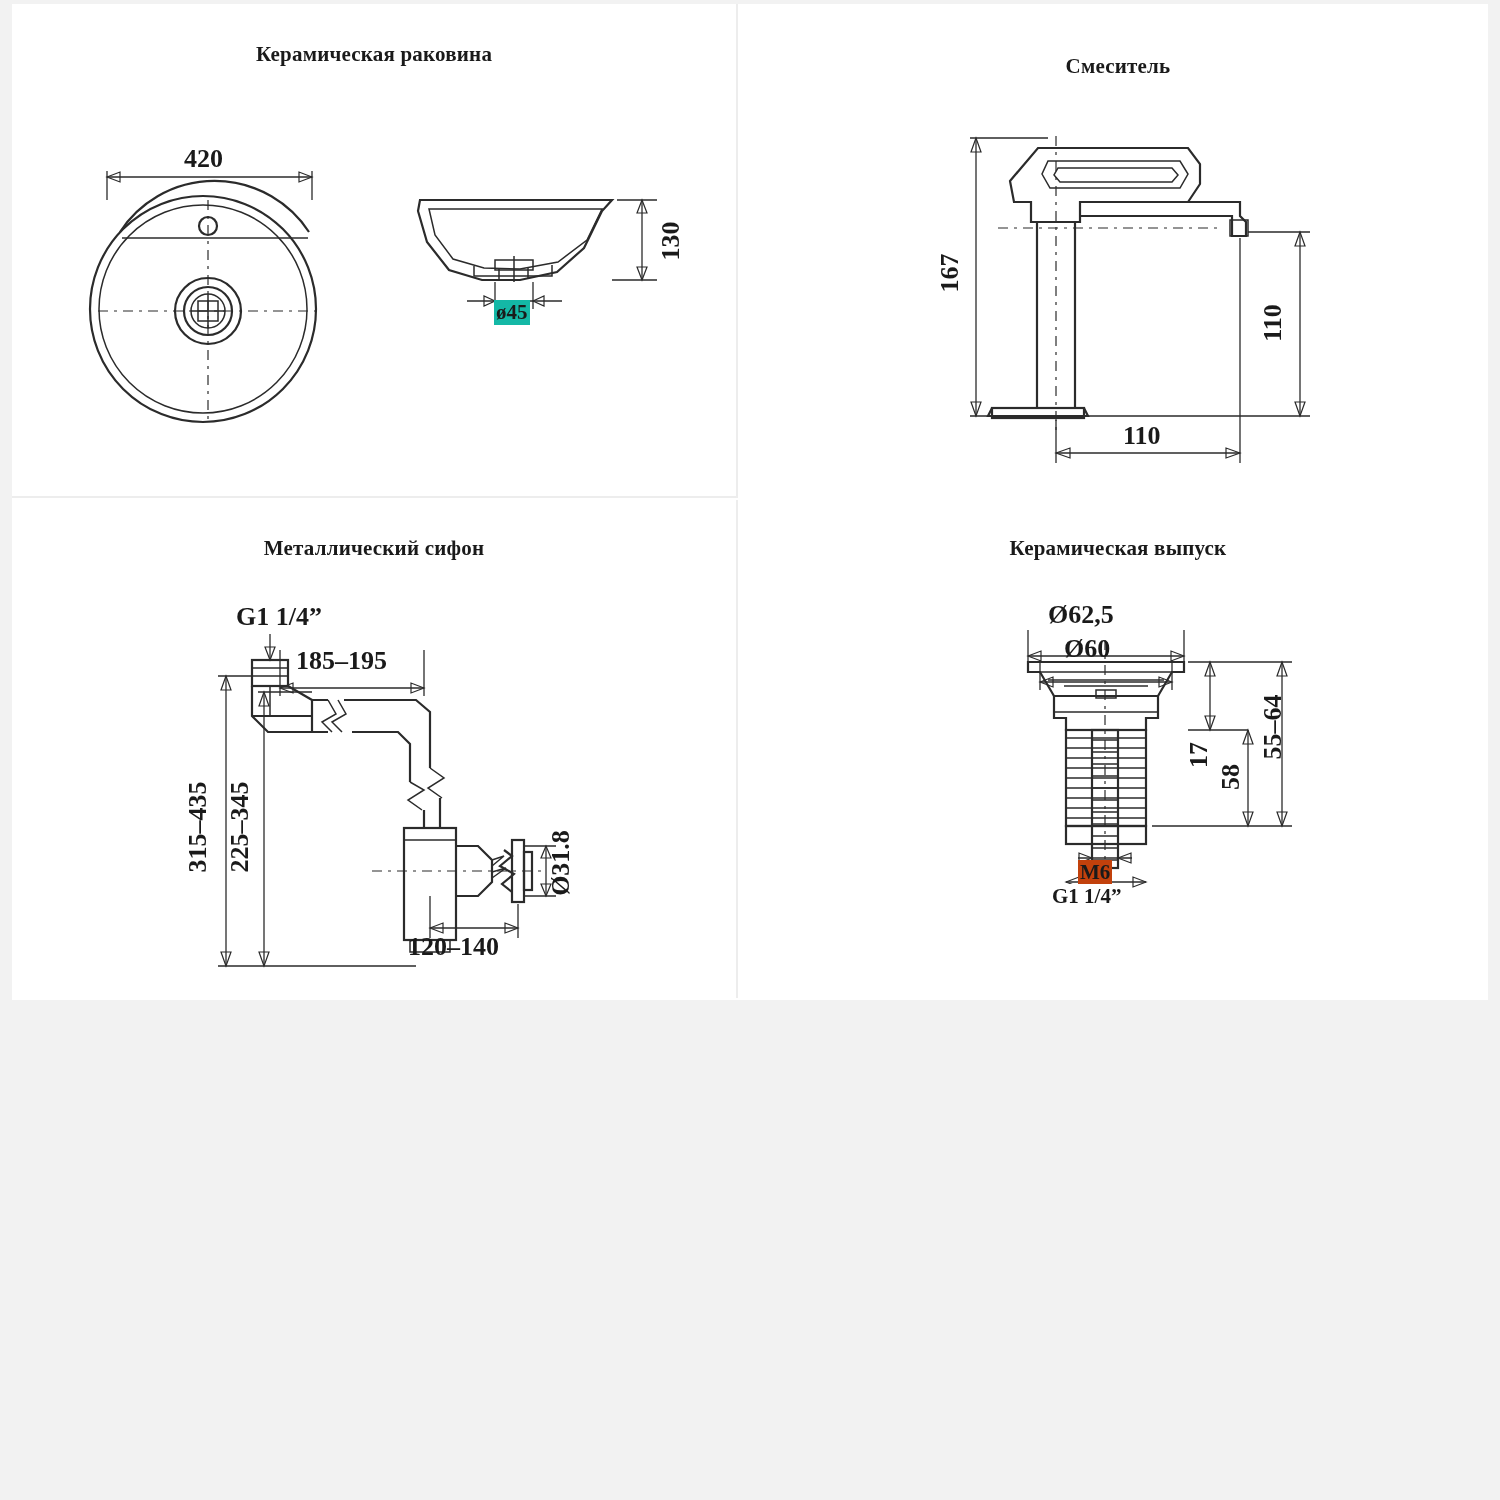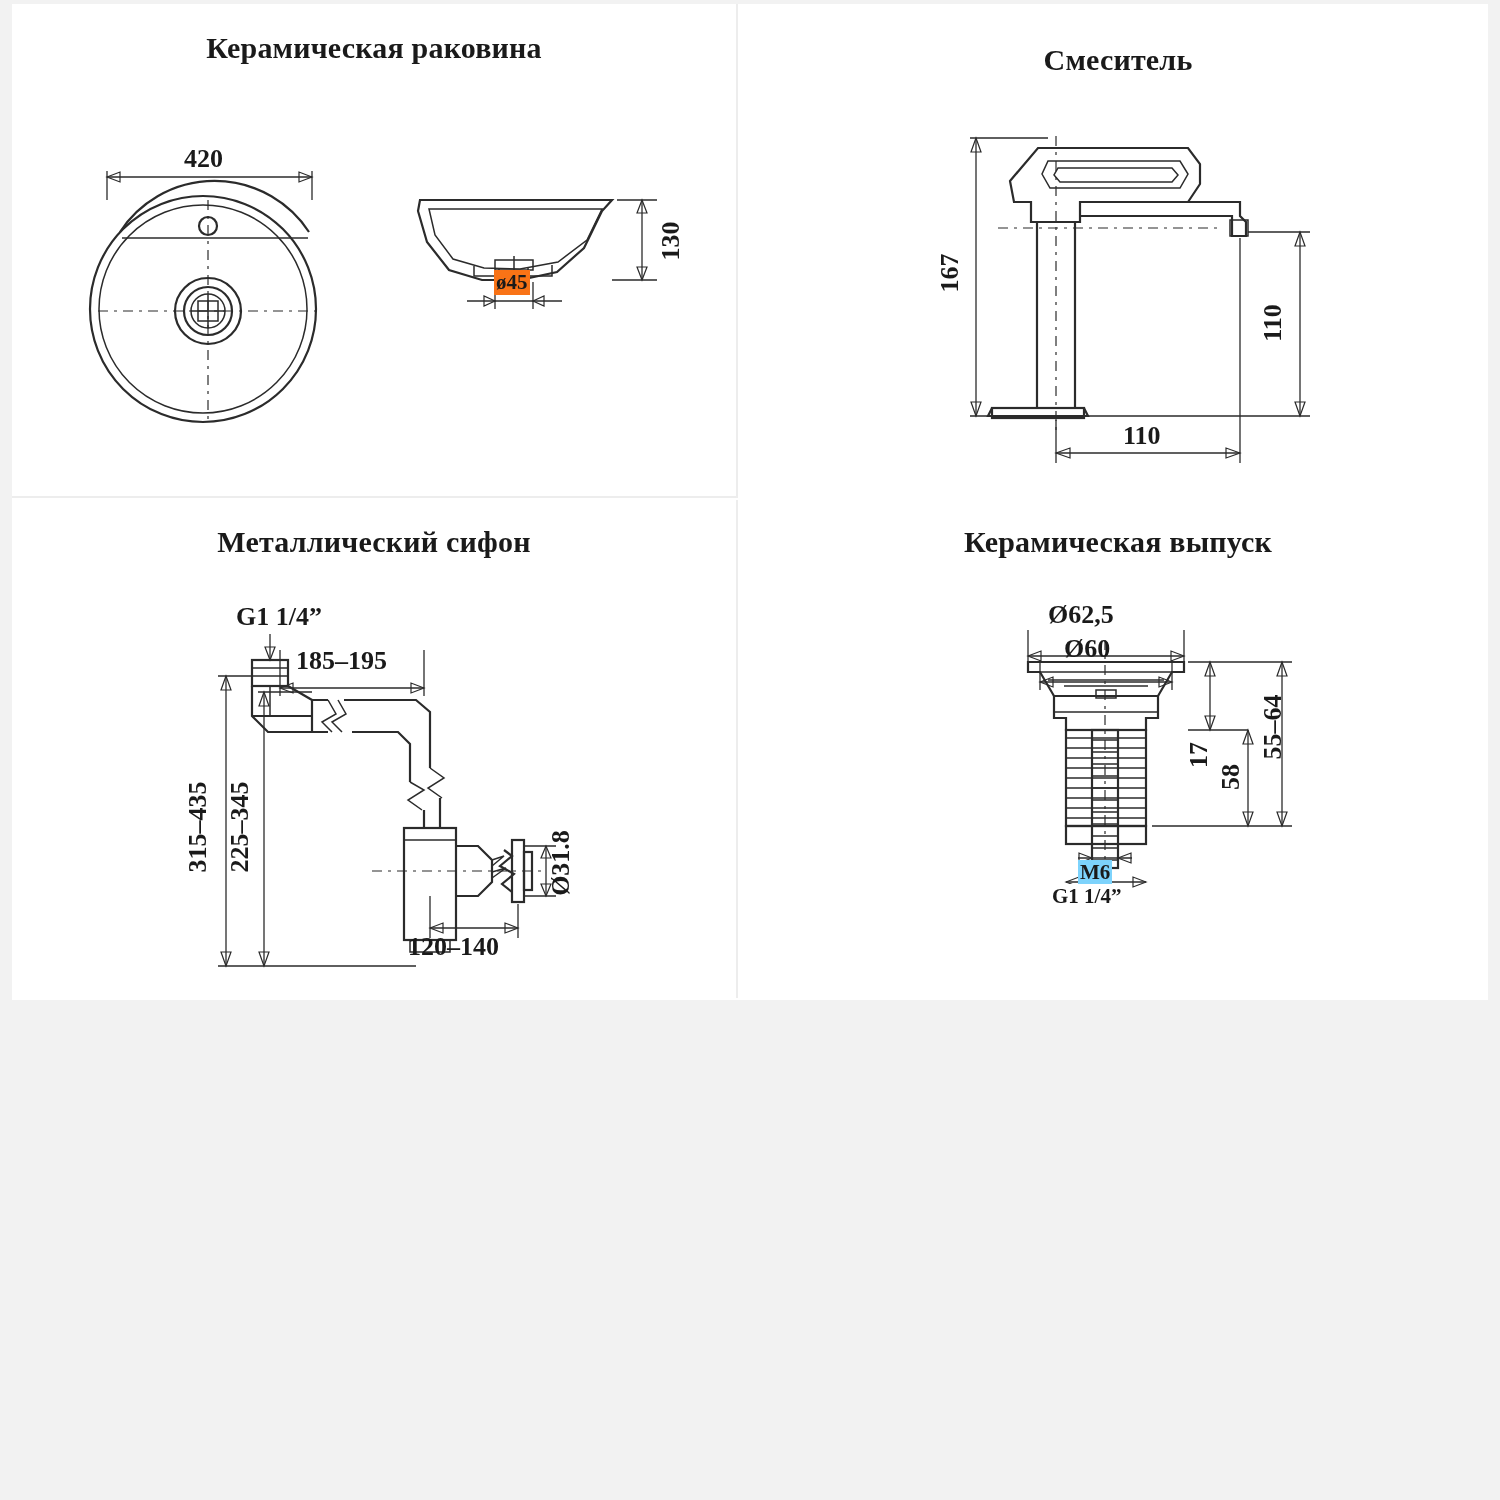--- a/index.html
+++ b/index.html
@@ -37,9 +37,10 @@
     width: 100%;
     text-align: center;
     font-weight: bold;
-    font-size: 30px;
+    font-size: 21px;
     letter-spacing: .2px;
     line-height: 1.36;
+    margin-top: 12px;
   }
   .ptitle.t1 { top: 24px; }
   .ptitle.t2 { top: 24px; }

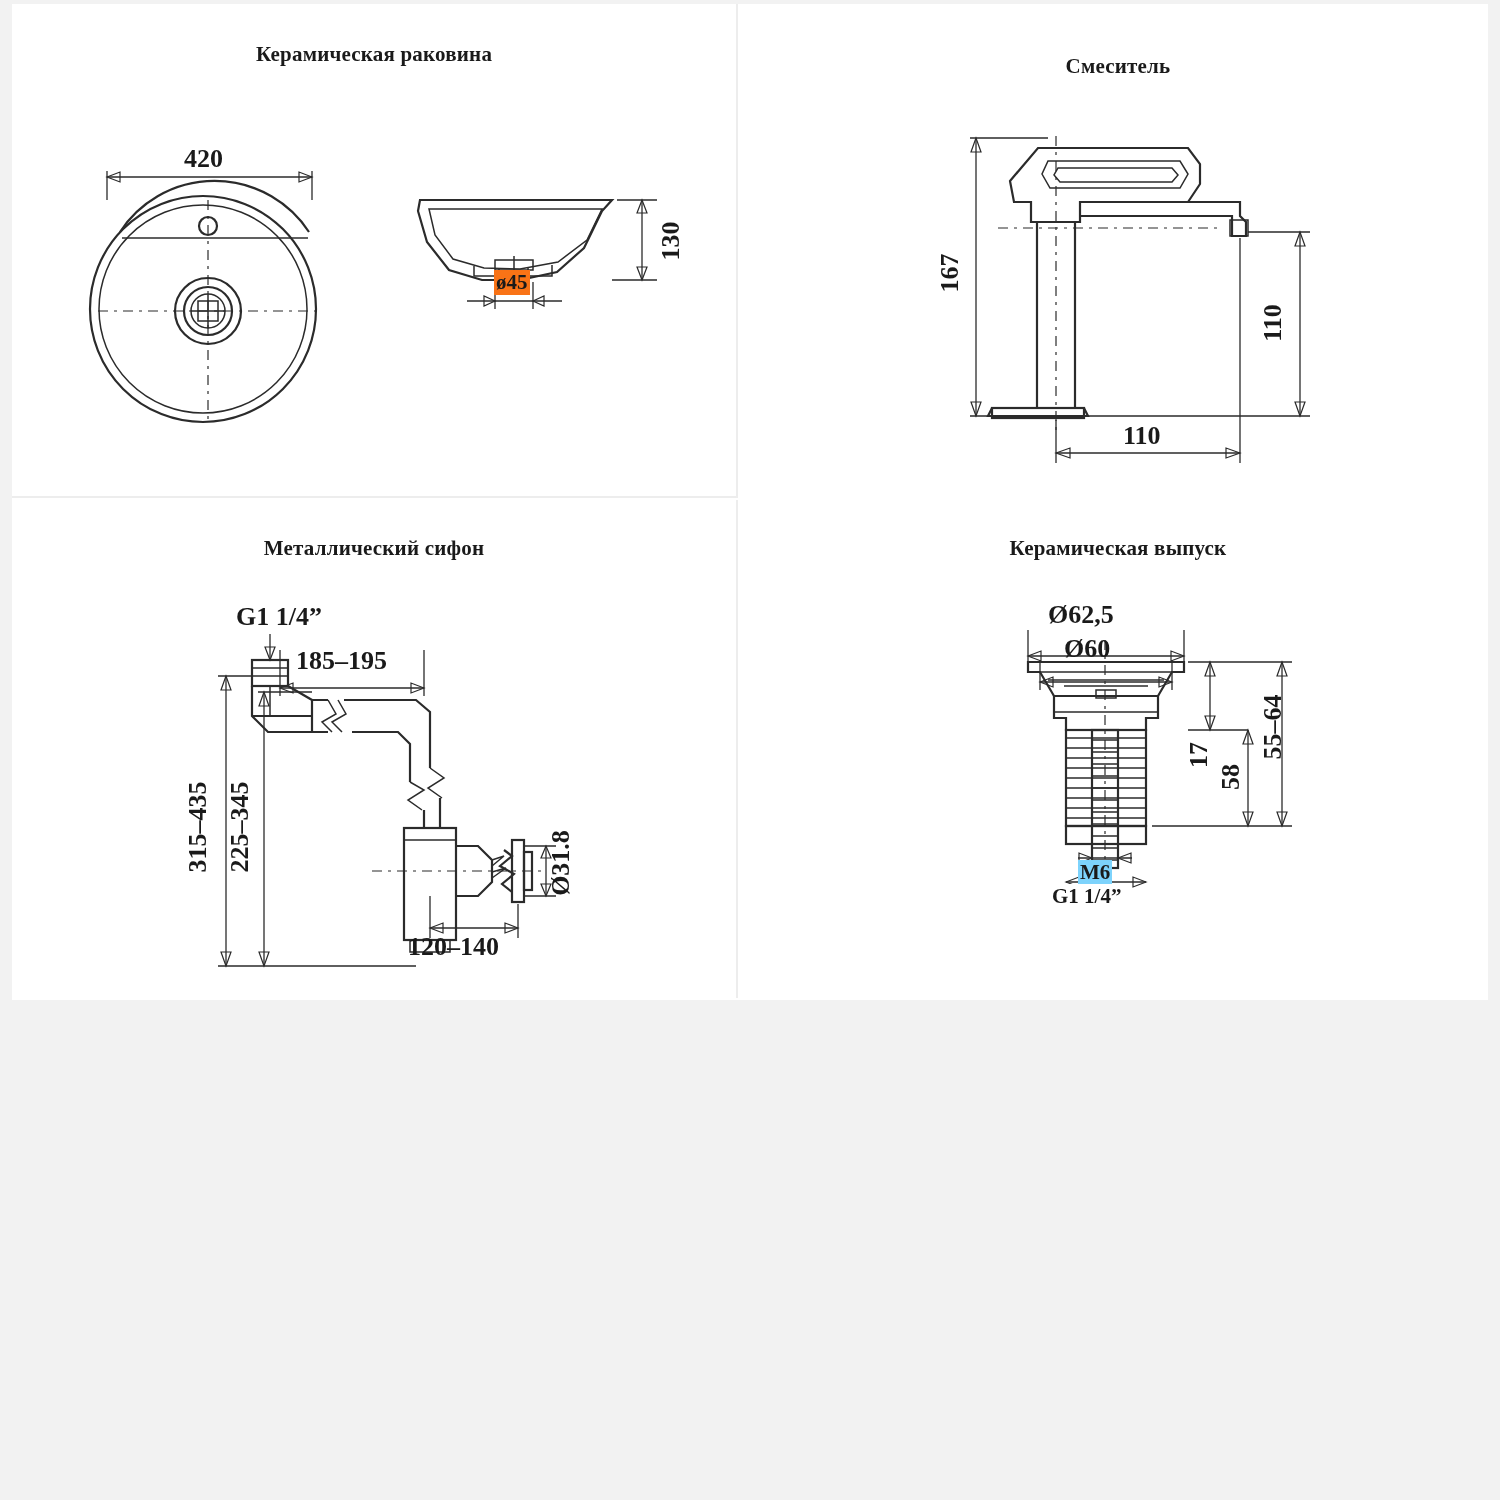--- a/index.html
+++ b/index.html
@@ -132,7 +132,7 @@
 
       <div class="dimtxt" style="left:172px; top:140px;">420</div>
       <div class="dimtxt rot90" style="left:639px; top:222px;">130</div>
-      <div class="dimtxt sm" style="left:482px; top:266px; background:#f97316; padding:0 2px;">ø45</div>
+      <div class="dimtxt sm" style="left:482px; top:296px; background:#14b8a6; padding:0 2px;">ø45</div>
     </div>
   </div>
 

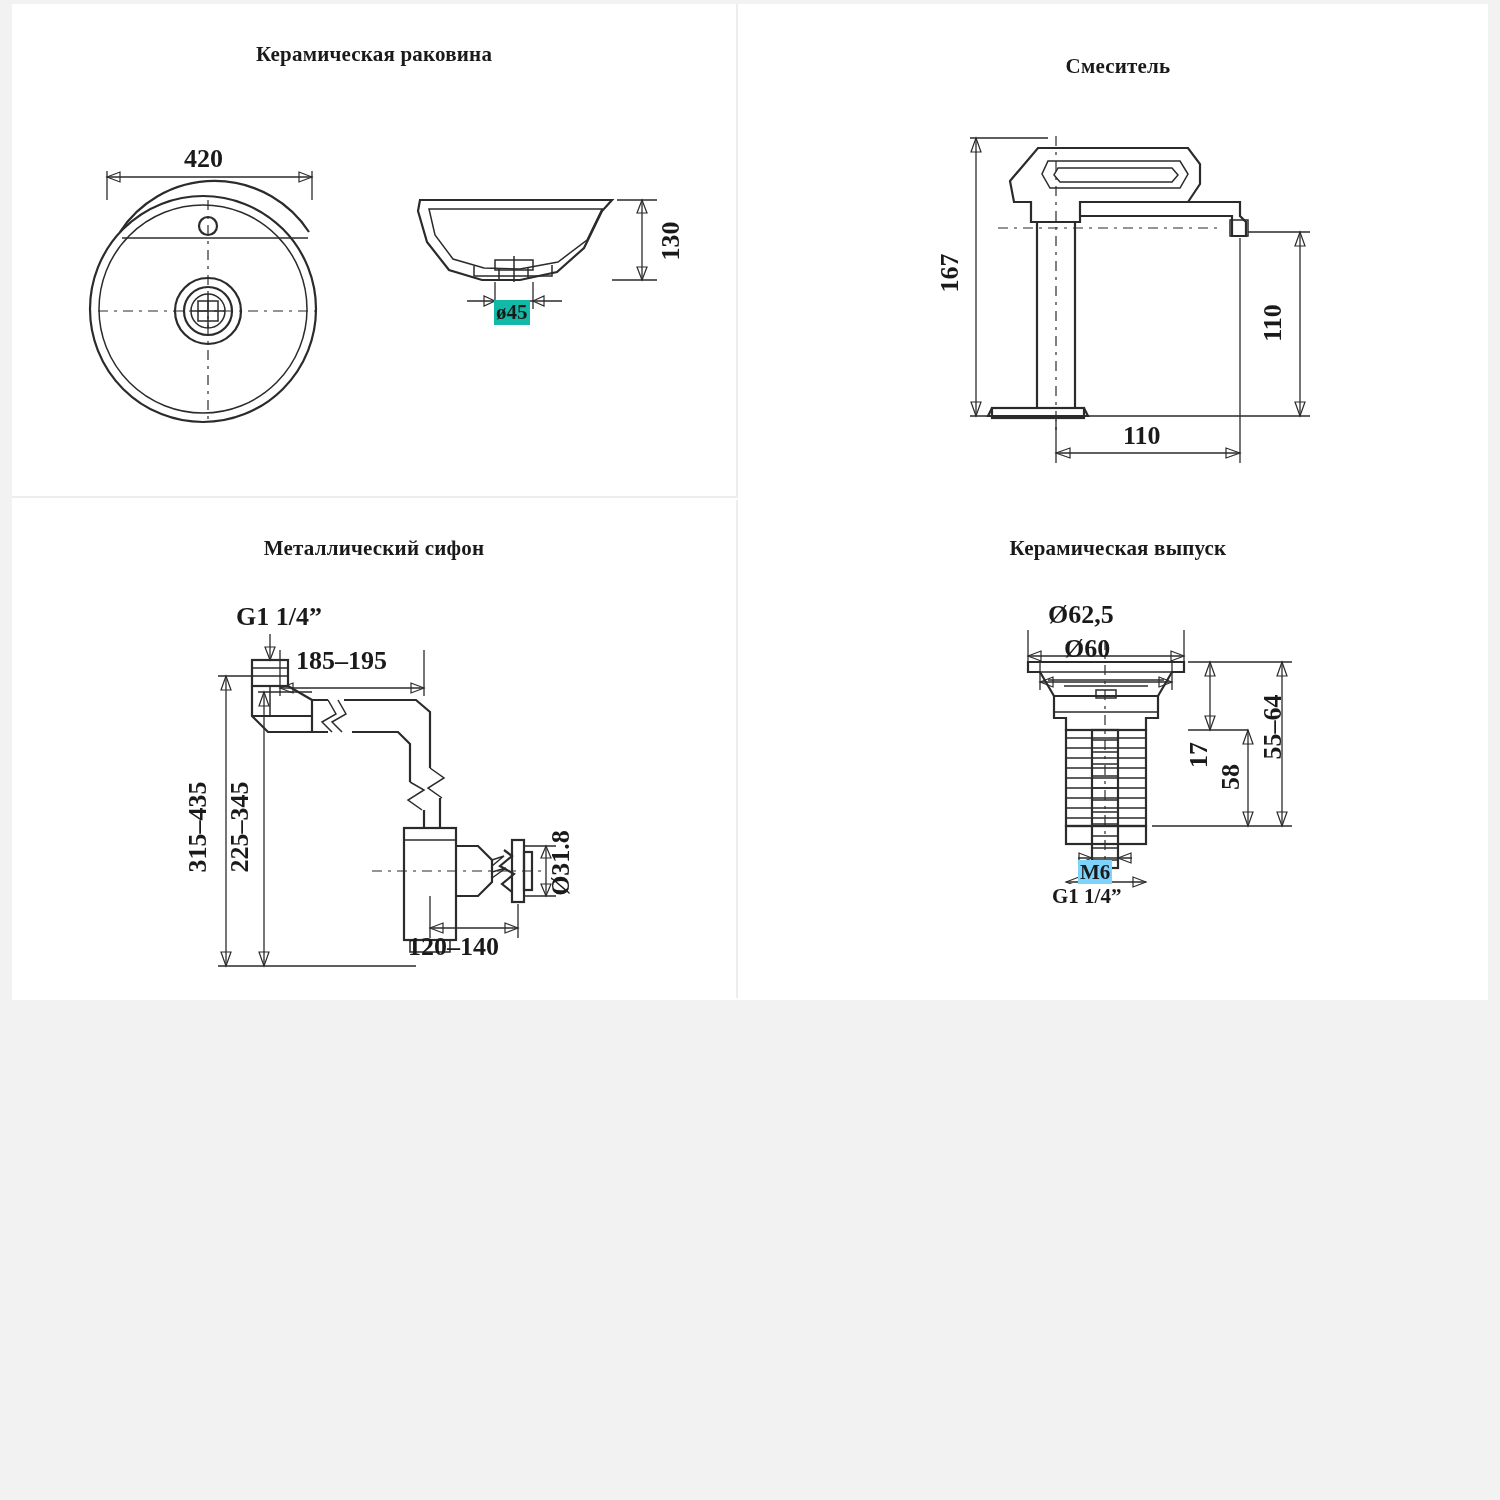--- a/index.html
+++ b/index.html
@@ -323,7 +323,7 @@
       <div class="dimtxt rot90" style="left:492px; top:212px;">55–64</div>
       <div class="dimtxt rot90" style="left:438px; top:240px;">17</div>
       <div class="dimtxt rot90" style="left:470px; top:262px;">58</div>
-      <div class="dimtxt sm" style="left:330px; top:360px; background:#7dd3fc; padding:0 2px;">M6</div>
+      <div class="dimtxt sm" style="left:330px; top:360px; background:#c2410c; padding:0 2px;">M6</div>
       <div class="dimtxt sm" style="left:302px; top:384px; background:#fff; padding:0 2px;">G1 1/4”</div>
     </div>
   </div>

